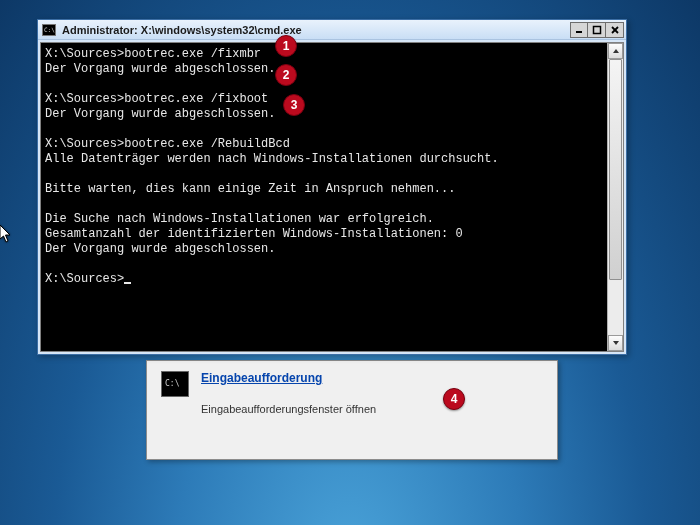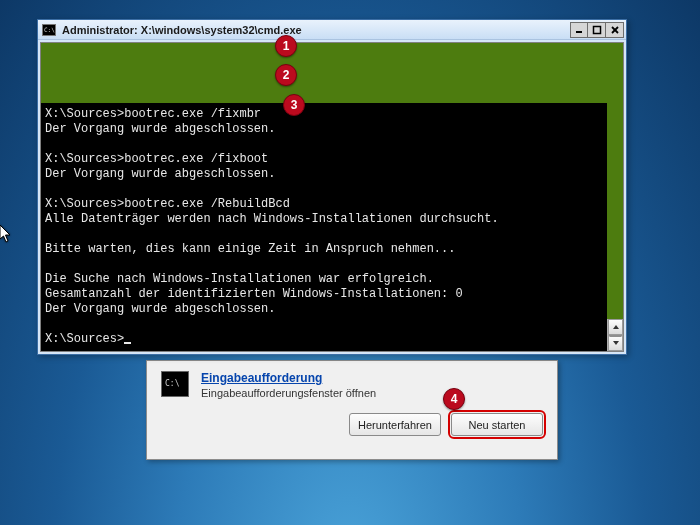--- a/index.html
+++ b/index.html
@@ -86,7 +86,6 @@
   .cmd-body-wrap {
     flex: 1; display: flex; background: #4d7c0f; margin: 2px;
     border: 1px solid #808080;
-    align-items: flex-end;
   }
   .cmd-body {
     flex: 1; background: #000; color: #e8e8e8;

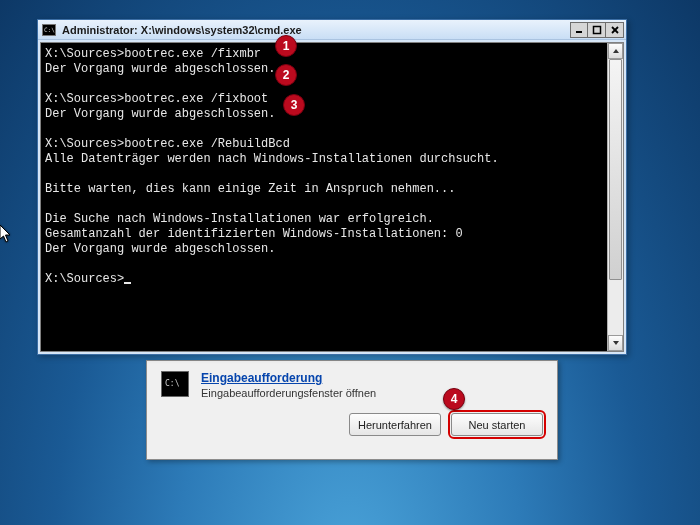--- a/index.html
+++ b/index.html
@@ -37,7 +37,7 @@
     color: #0645ad; text-decoration: underline; font-weight: 700;
     font-size: 12px; cursor: pointer;
   }
-  .recov-desc { font-size: 11px; color: #333; margin-top: 2px; }
+  .recov-desc { font-size: 11px; color: #333; margin-top: 18px; }
   .recov-buttons {
     display: flex; gap: 10px; justify-content: flex-end;
     margin-top: 14px;

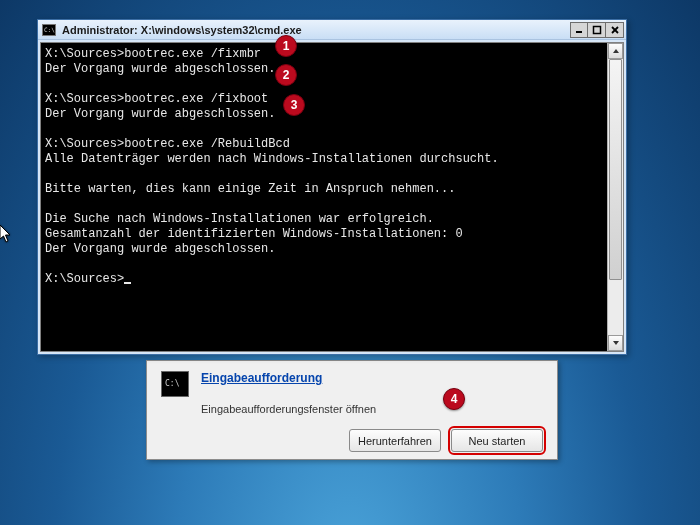--- a/index.html
+++ b/index.html
@@ -133,10 +133,6 @@
       <div class="recov-desc">Eingabeaufforderungsfenster öffnen</div>
     </div>
   </div>
-  <div class="recov-buttons">
-    <div class="recov-btn">Herunterfahren</div>
-    <div class="recov-btn highlight">Neu starten</div>
-  </div>
 </div>
 
 <div class="cmd-window">

